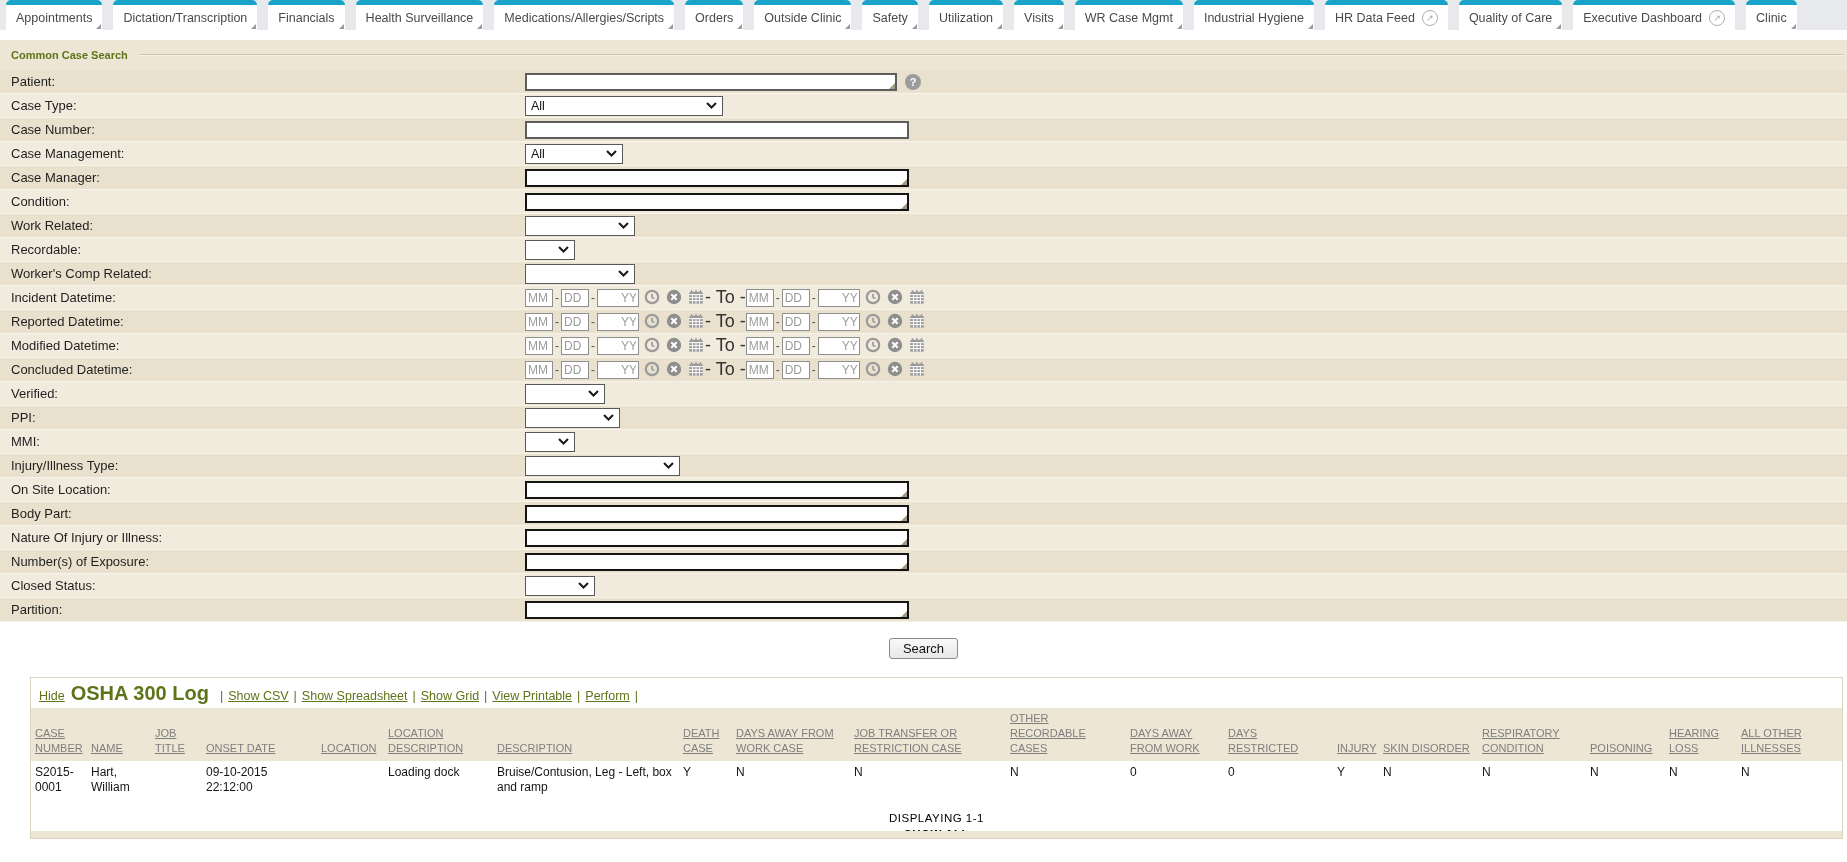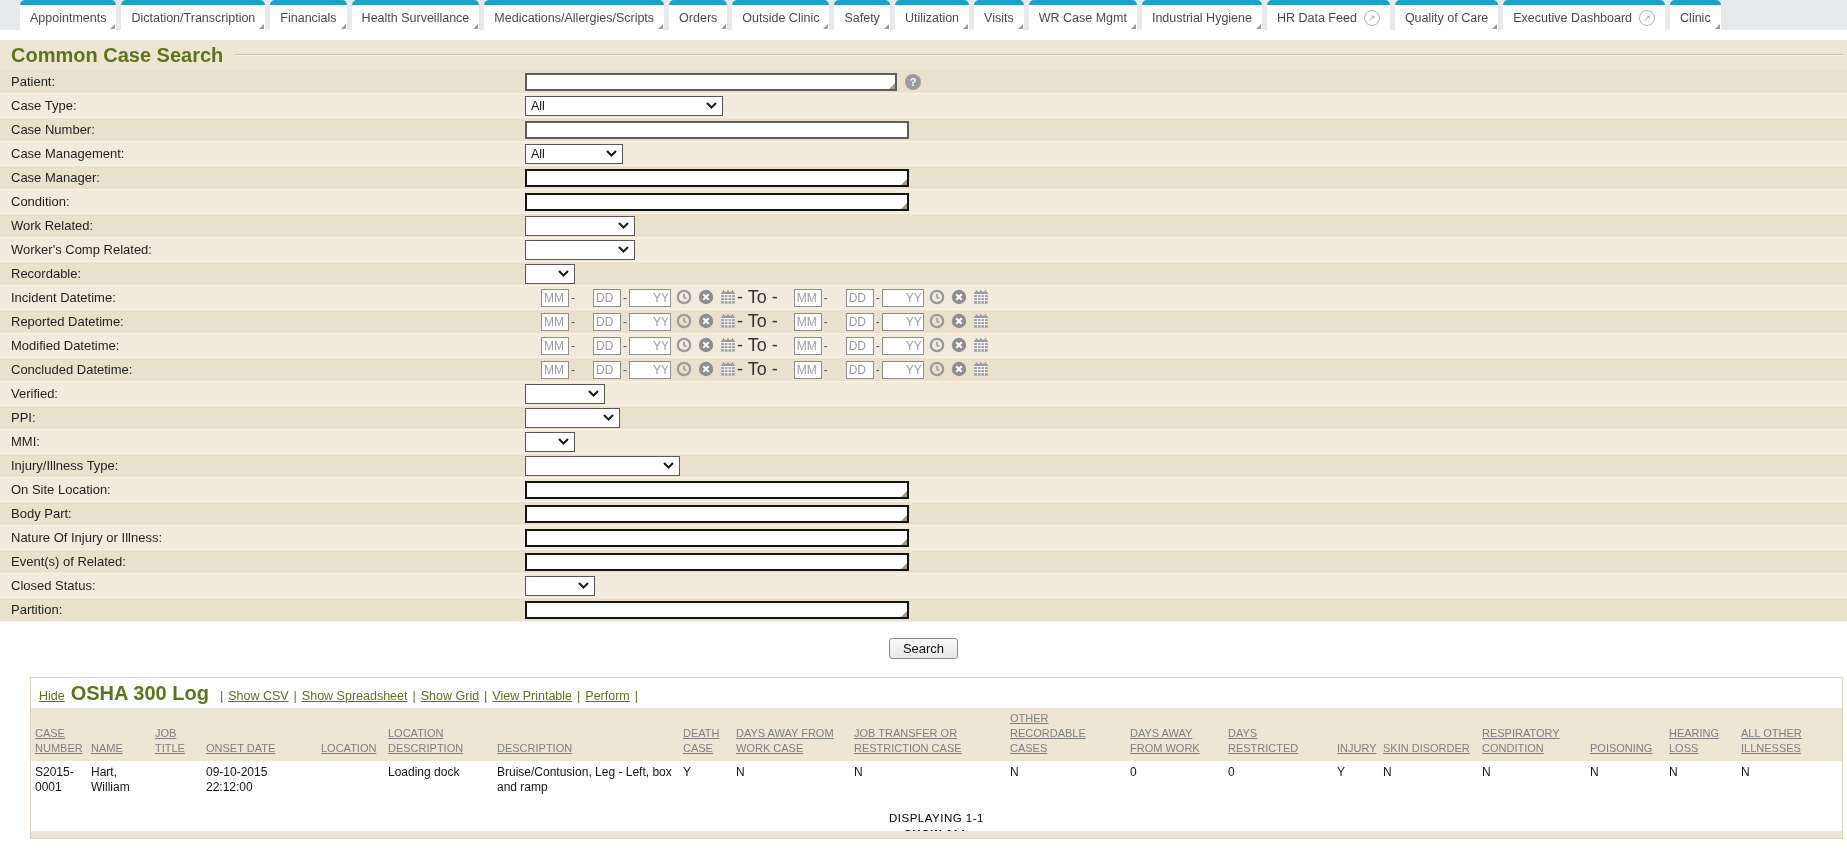--- a/index.html
+++ b/index.html
@@ -8,7 +8,7 @@
 
   
   .tabbar { background:#e8e9ed; height:30px; display:flex; align-items:flex-start;
-            padding-left:20px; gap:5px; white-space:nowrap; }
+            padding-left:6px; gap:11px; white-space:nowrap; }
   .tab { position:relative; background:#fff; border-top:5px solid #1aa3c9;
          border-radius:5px 5px 0 0; height:30px; display:flex; align-items:center;
          padding:0 10px; font-size:12.5px; color:#4a4a4a; cursor:pointer; }

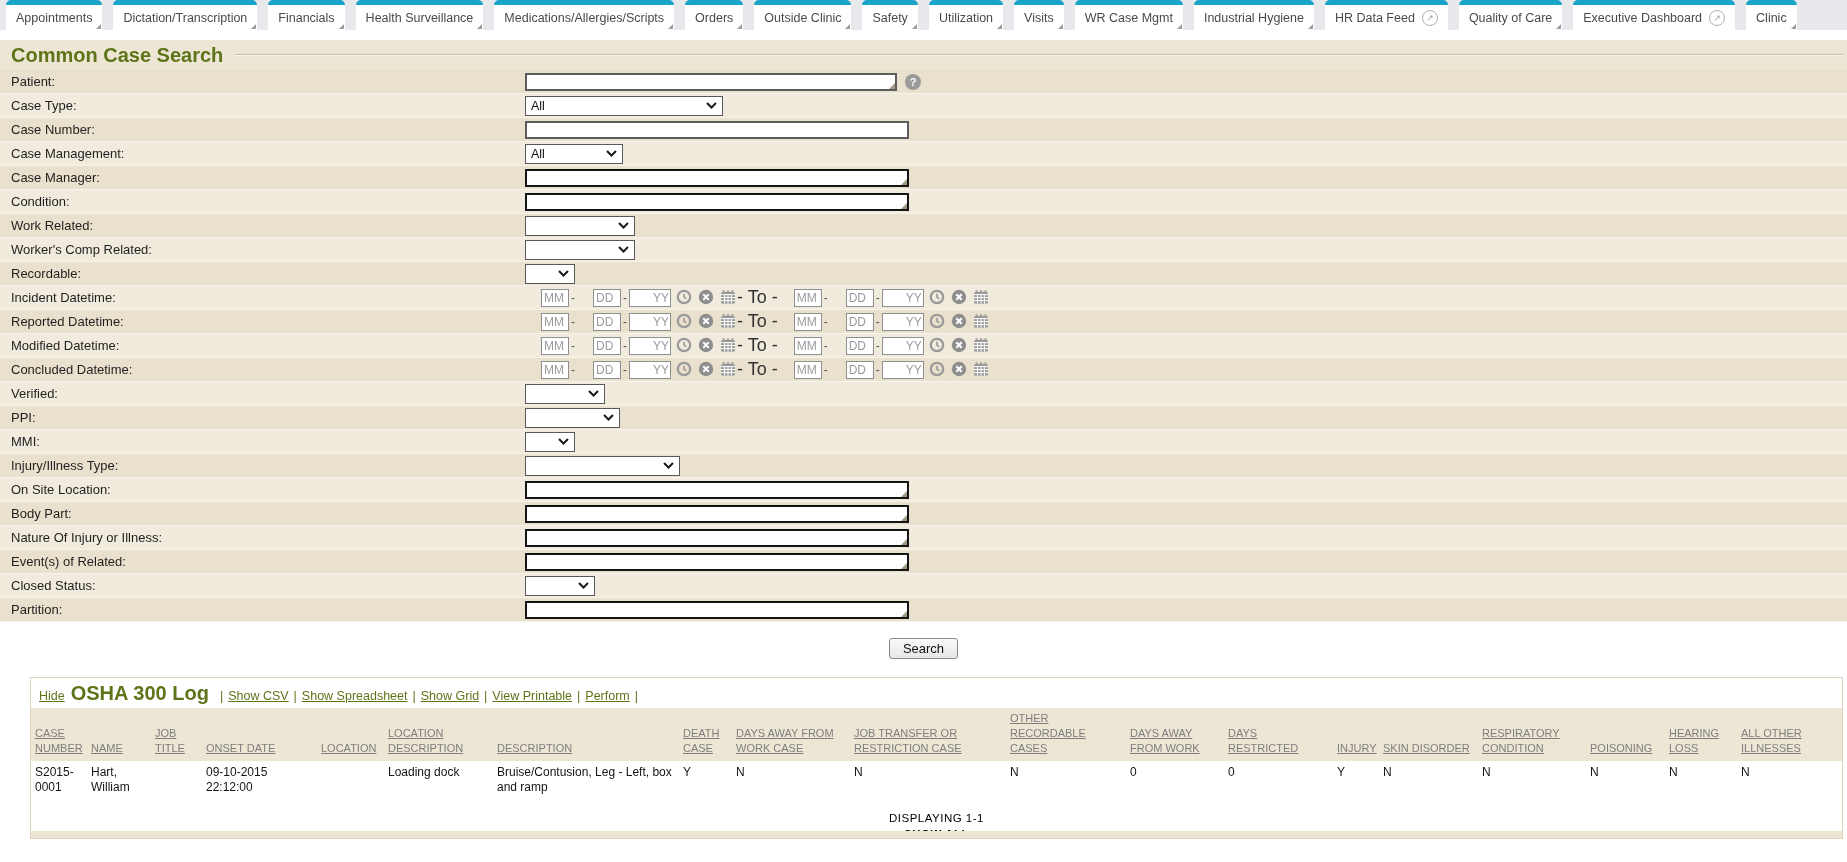--- a/index.html
+++ b/index.html
@@ -21,7 +21,7 @@
   
   .form-area { margin-top:10px; }
   .legend-row { background:#ede6d5; height:30px; display:flex; align-items:center; padding-left:11px; }
-  .legend { color:#5e7419; font-weight:bold; font-size:20px; white-space:nowrap; }
+  .legend { color:#5e7419; font-weight:bold; font-size:11px; white-space:nowrap; }
   .legend-line { flex:1; height:2px; border-top:1px solid #c9c0a9; border-bottom:1px solid #f6f2e8;
                  margin:0 4px 0 12px; }
   .form-row { display:flex; align-items:center; height:24px; border-bottom:1px solid #f7f4ea;gap:20px; }

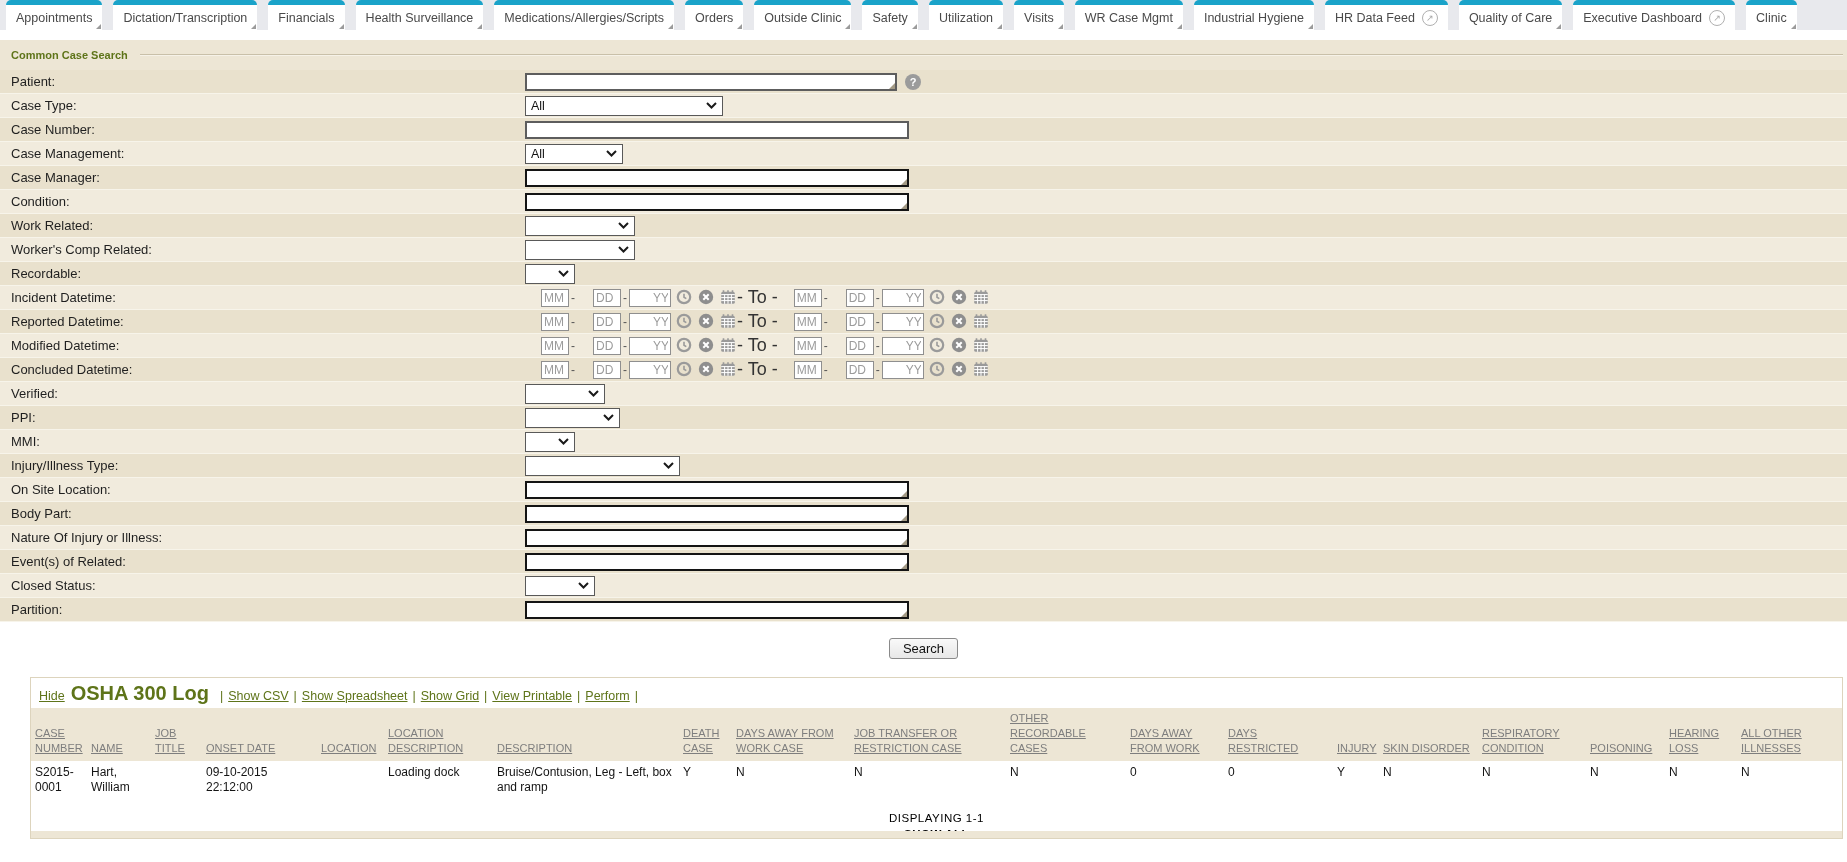--- a/index.html
+++ b/index.html
@@ -226,21 +226,21 @@
     </div>
 
     <div class="form-row">
+      <span class="flabel">Recordable:</span>
+      <span class="fctl">
+          <span class="sel" style="width:50px">
+            <span></span>
+            <svg width="11" height="7" viewBox="0 0 11 7">
+              <path d="M1 1l4.5 4.5L10 1" fill="none" stroke="#1a1a1a" stroke-width="2"></path>
+            </svg>
+          </span>
+        </span>
+    </div>
+
+    <div class="form-row">
       <span class="flabel">Worker's Comp Related:</span>
       <span class="fctl">
           <span class="sel" style="width:110px">
-            <span></span>
-            <svg width="11" height="7" viewBox="0 0 11 7">
-              <path d="M1 1l4.5 4.5L10 1" fill="none" stroke="#1a1a1a" stroke-width="2"></path>
-            </svg>
-          </span>
-        </span>
-    </div>
-
-    <div class="form-row">
-      <span class="flabel">Recordable:</span>
-      <span class="fctl">
-          <span class="sel" style="width:50px">
             <span></span>
             <svg width="11" height="7" viewBox="0 0 11 7">
               <path d="M1 1l4.5 4.5L10 1" fill="none" stroke="#1a1a1a" stroke-width="2"></path>

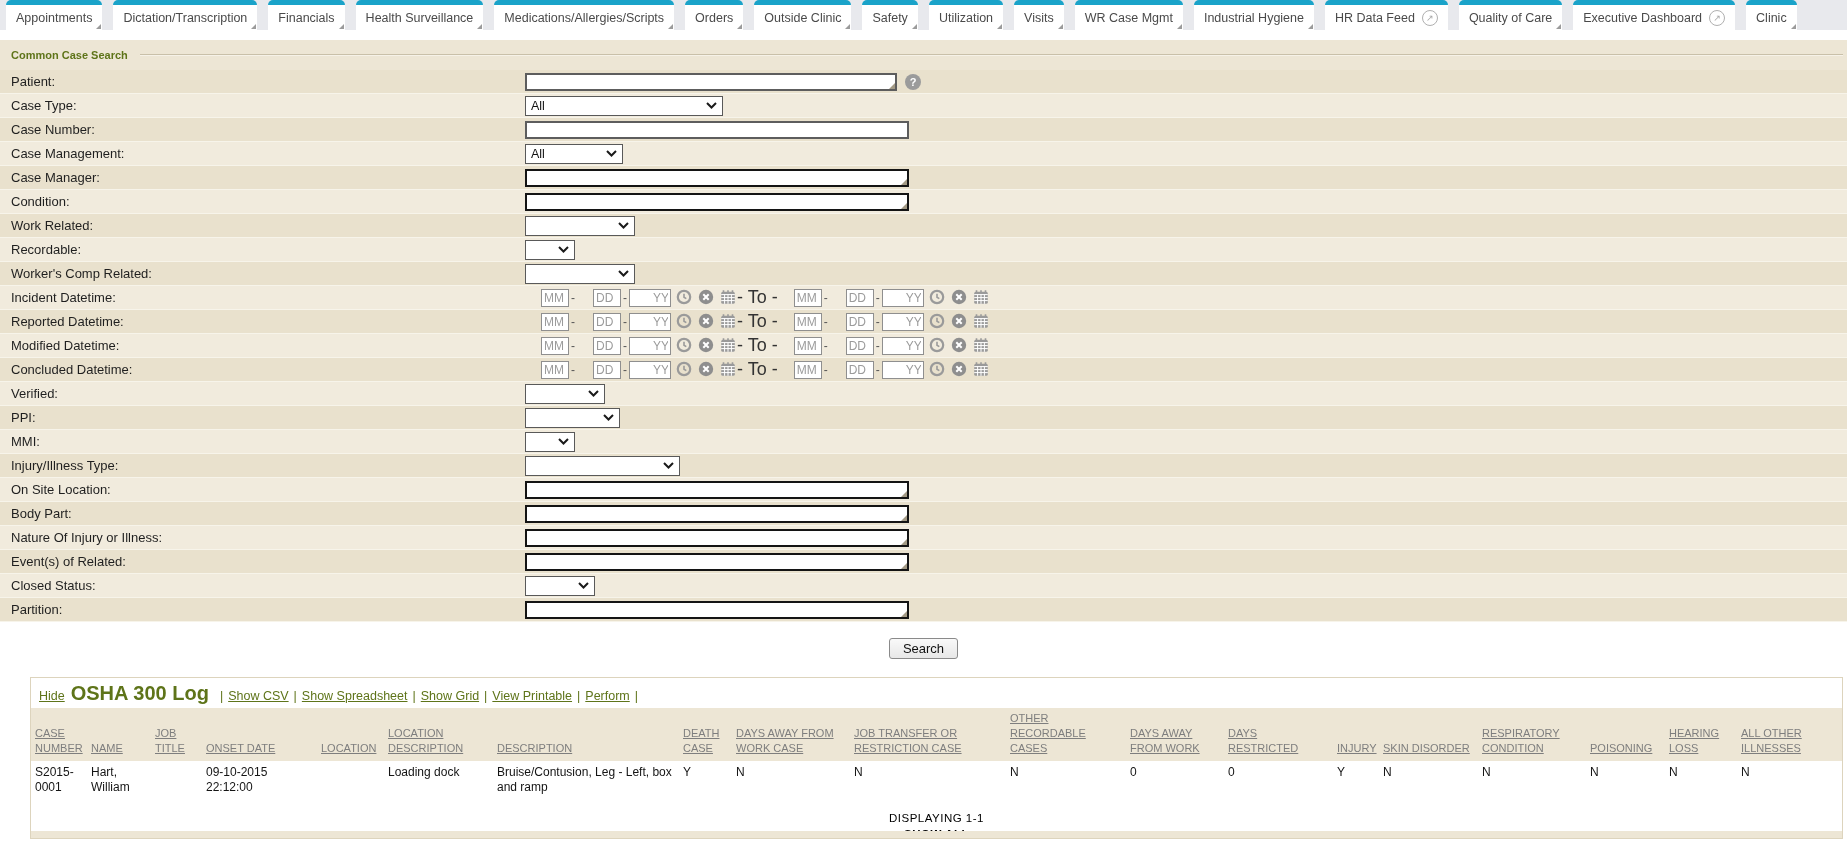--- a/index.html
+++ b/index.html
@@ -44,7 +44,7 @@
   .dgroup { display:inline-flex; align-items:center; gap:2px; }
   .df { height:18px; border:1px solid #8f8f8f; font-size:12px; padding:0 2px; color:#333; }
   .df::placeholder { color:#9b9b9b; }
-  .df.mm, .df.dd { width:28px;margin-left:16px; }
+  .df.mm, .df.dd { width:28px; }
   .df.yy { width:42px;padding-left:23px; }
   .dash { color:#555; font-size:12px; }
   .dicon { width:17px; height:17px; display:inline-flex; margin-left:3px; cursor:pointer; }

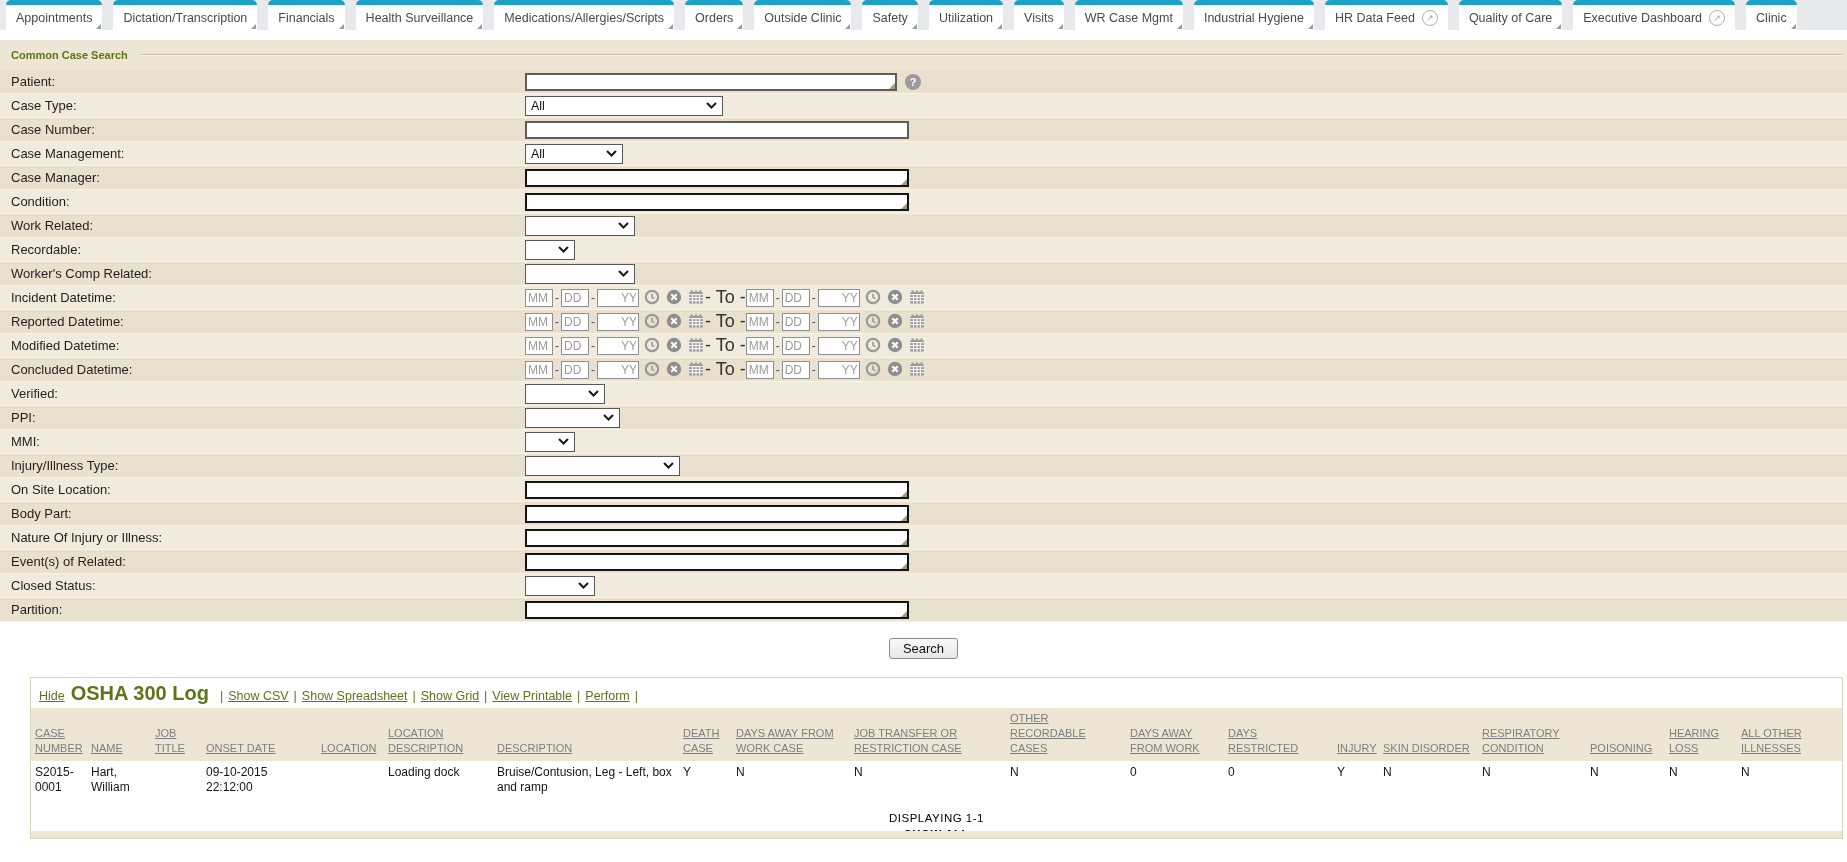--- a/index.html
+++ b/index.html
@@ -596,7 +596,7 @@
     </div>
 
     <div class="form-row">
-      <span class="flabel">Event(s) of Related:</span>
+      <span class="flabel">Number(s) of Exposure:</span>
       <span class="fctl">
           <span class="inw">
             <input class="ti thick" value="" style="">

